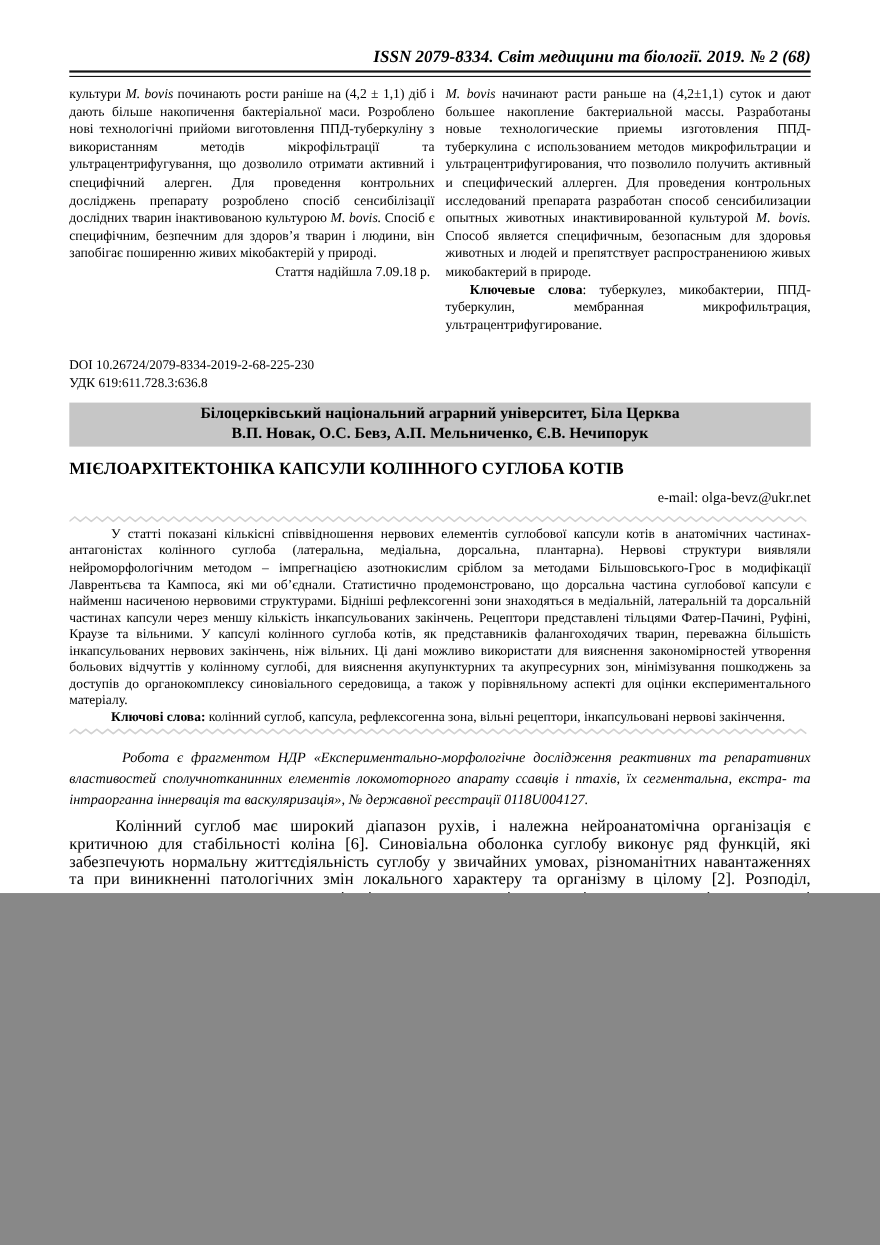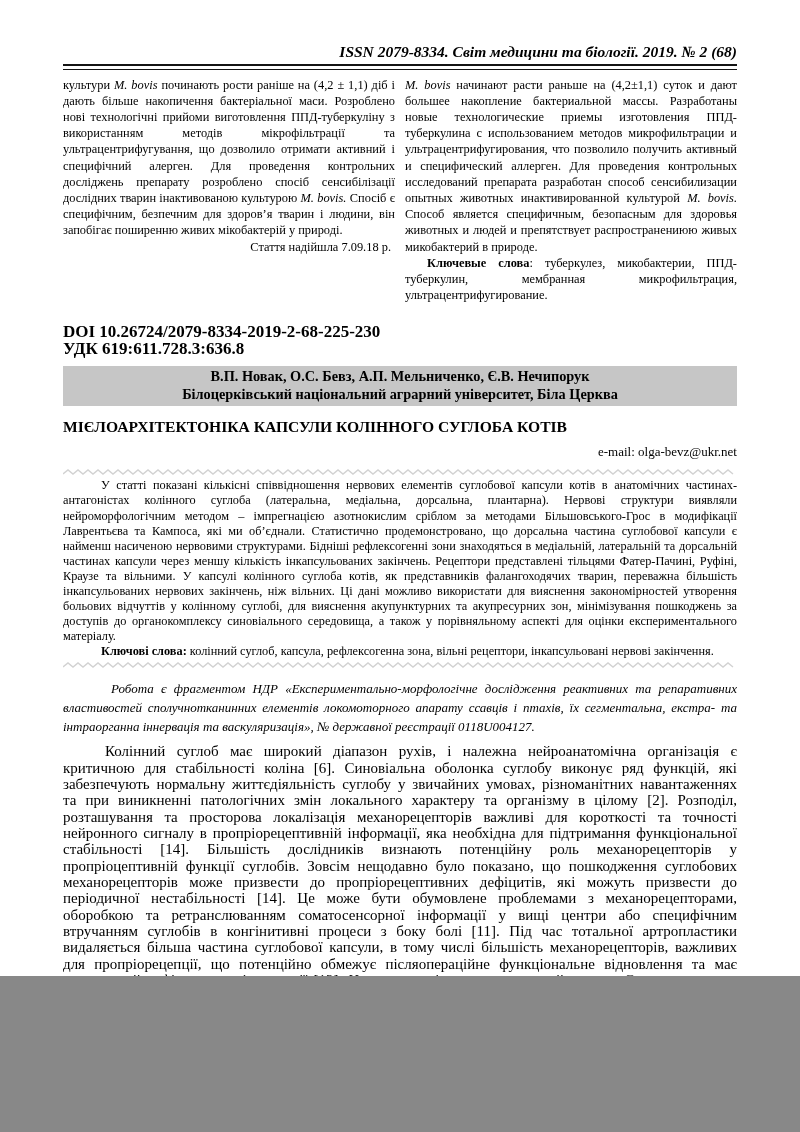--- a/index.html
+++ b/index.html
@@ -4,7 +4,7 @@
 <style>
   html,body{margin:0;padding:0;background:#888;}
   .page{
-    width:800px;height:976px;background:#ffffff;margin:0 auto;
+    width:800px;height:812px;background:#ffffff;margin:0 auto;
     font-family:"Liberation Serif","DejaVu Serif",serif;color:#000;
     position:relative;overflow:hidden;box-sizing:border-box;
     padding:42px 63px 0 63px;

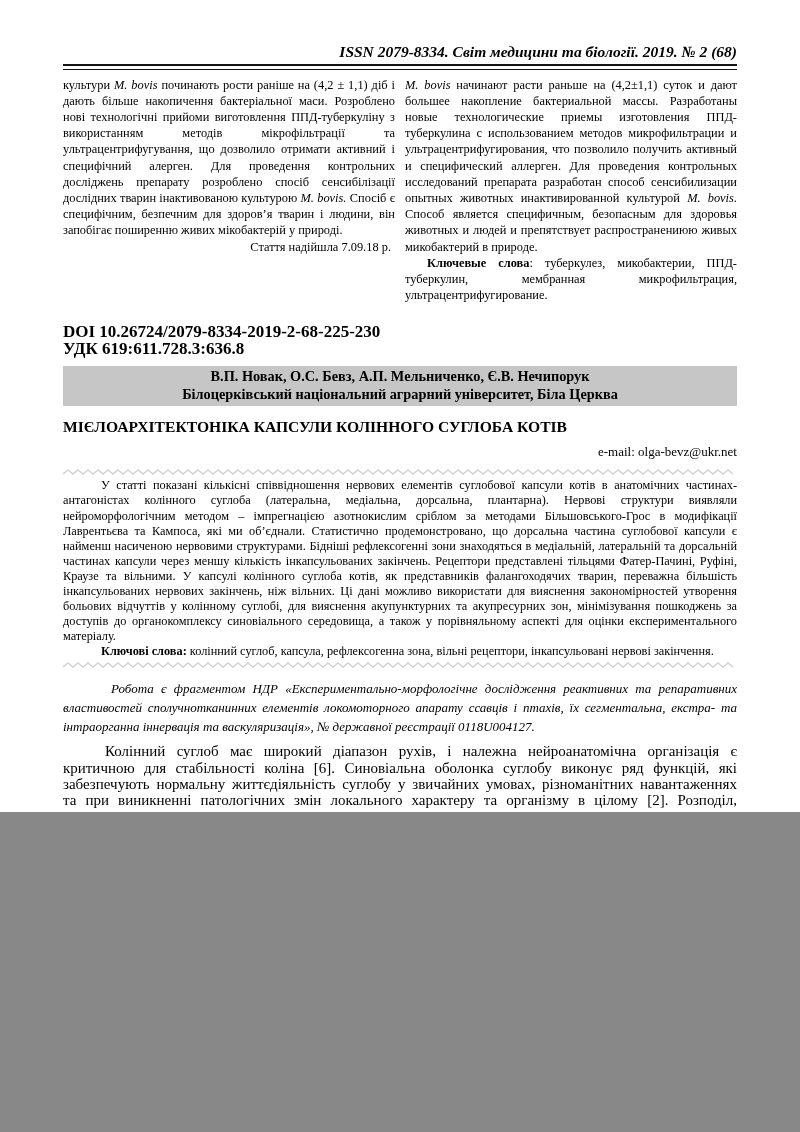--- a/index.html
+++ b/index.html
@@ -23,7 +23,7 @@
   .received{margin-top:0 !important;}
   b.kwl{font-weight:bold;}
   
-  .doiblock{margin-top:20px;font-size:17px;font-weight:bold;line-height:17px;}
+  .doiblock{margin-top:20px;font-size:12px;font-weight:normal;line-height:17px;}
   .doiblock div{margin:0;}
   
   .authors-block{

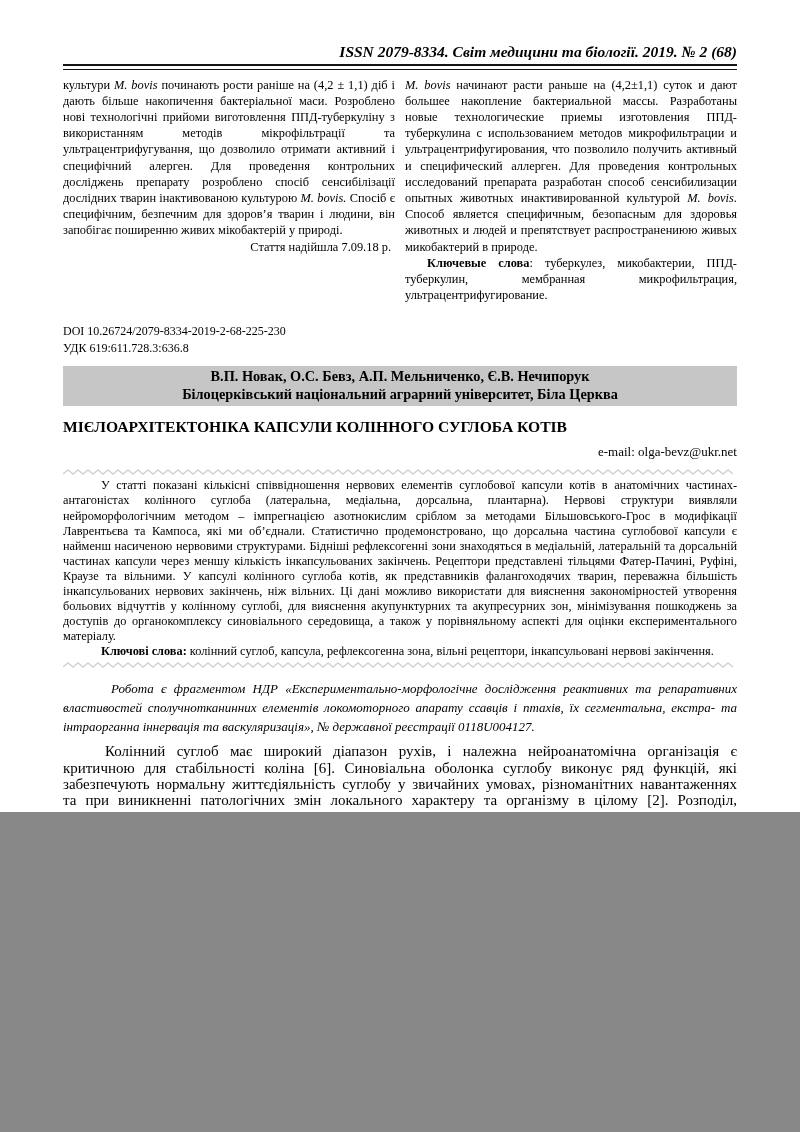--- a/index.html
+++ b/index.html
@@ -73,8 +73,8 @@
     </div>
 
     <div class="authors-block">
+      <div>Білоцерківський національний аграрний університет, Біла Церква</div>
       <div>В.П. Новак, О.С. Бевз, А.П. Мельниченко, Є.В. Нечипорук</div>
-      <div>Білоцерківський національний аграрний університет, Біла Церква</div>
     </div>
 
     <div class="art-title">МІЄЛОАРХІТЕКТОНІКА КАПСУЛИ КОЛІННОГО СУГЛОБА КОТІВ</div>

